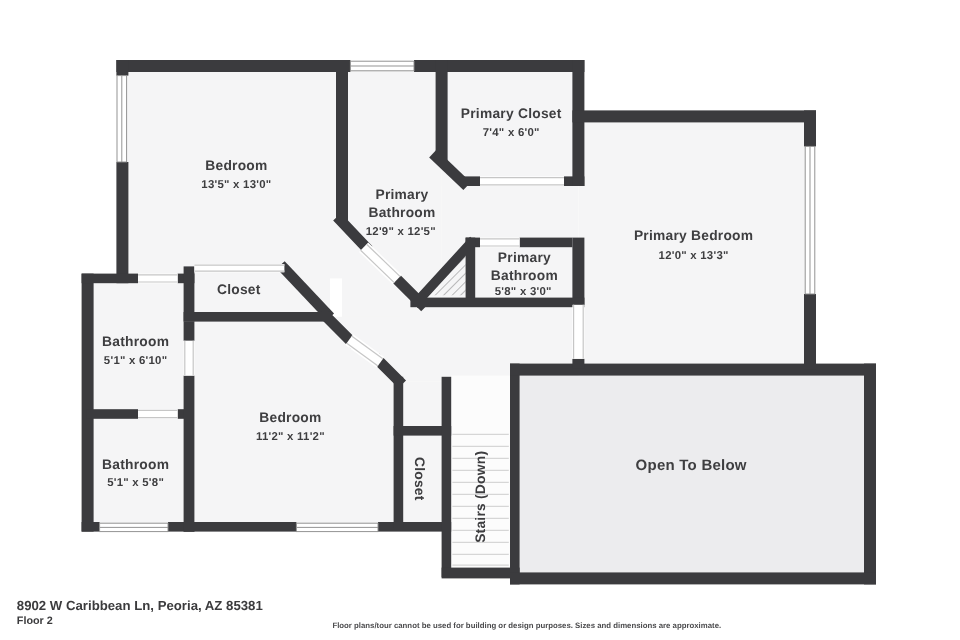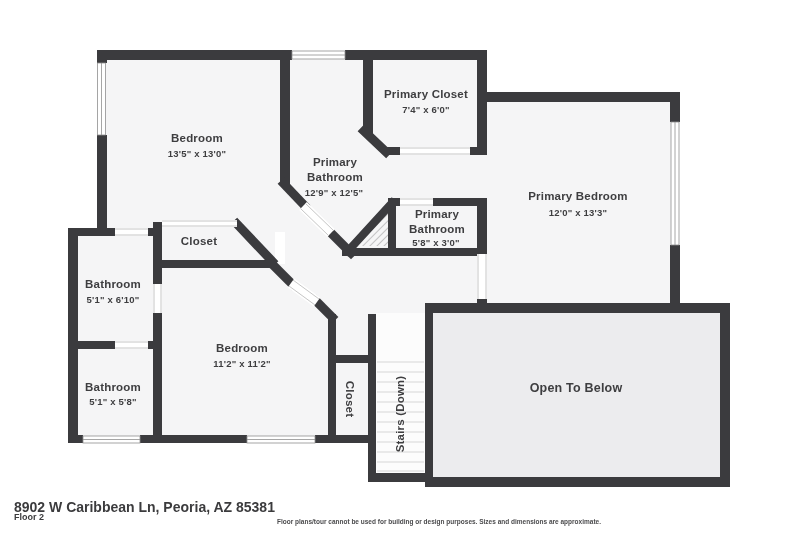--- a/index.html
+++ b/index.html
@@ -10,7 +10,7 @@
   .rname{font-family:"Liberation Sans",sans-serif;font-weight:bold;font-size:11.5px;letter-spacing:.2px;}
   .rdims{font-family:"Liberation Sans",sans-serif;font-weight:bold;font-size:9.5px;letter-spacing:.2px;}
   .rbig{font-family:"Liberation Sans",sans-serif;font-weight:bold;font-size:12.5px;letter-spacing:.2px;}
-  .footer-address{position:absolute;left:14px;top:499px;font-size:14px;font-weight:bold;color:#3b3b3d;}
+  .footer-address{position:absolute;left:14px;top:499px;font-size:11px;font-weight:bold;color:#3b3b3d;}
   .footer-floor{position:absolute;left:14px;top:512px;font-size:9px;font-weight:bold;color:#3b3b3d;text-align:center;}
   .footer-disclaimer{position:absolute;left:277px;top:518px;font-size:6.5px;font-weight:bold;color:#4b4b4d;}
 </style>

